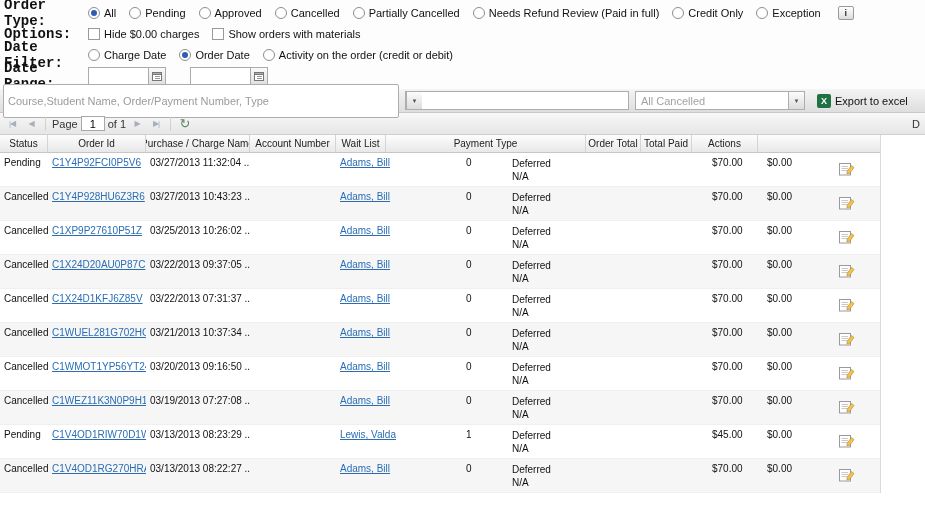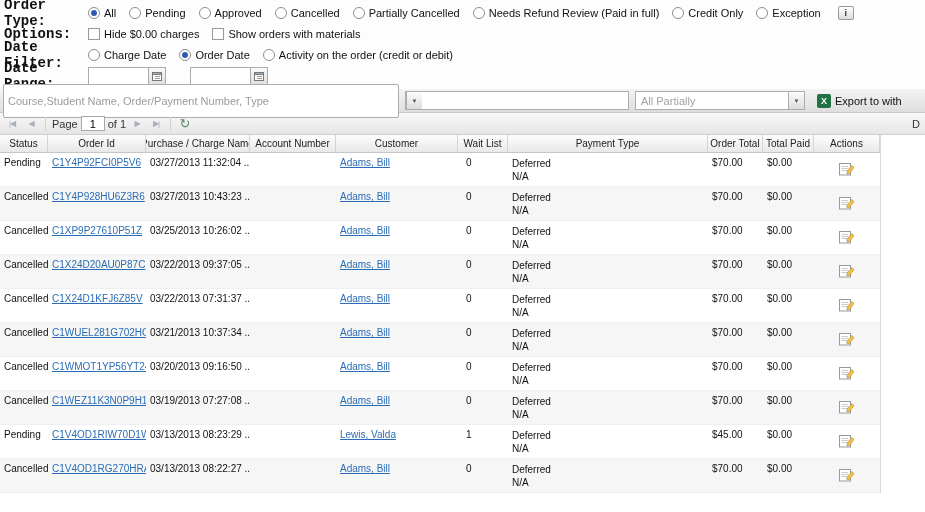--- a/index.html
+++ b/index.html
@@ -221,7 +221,7 @@
       <span class="sel-arrow">▼</span>
     </div>
     <div class="select payments disabled">
-      <span class="sel-text">All Partially</span>
+      <span class="sel-text">All Cancelled</span>
       <span class="sel-arrow">▼</span>
     </div>
     <div class="export">

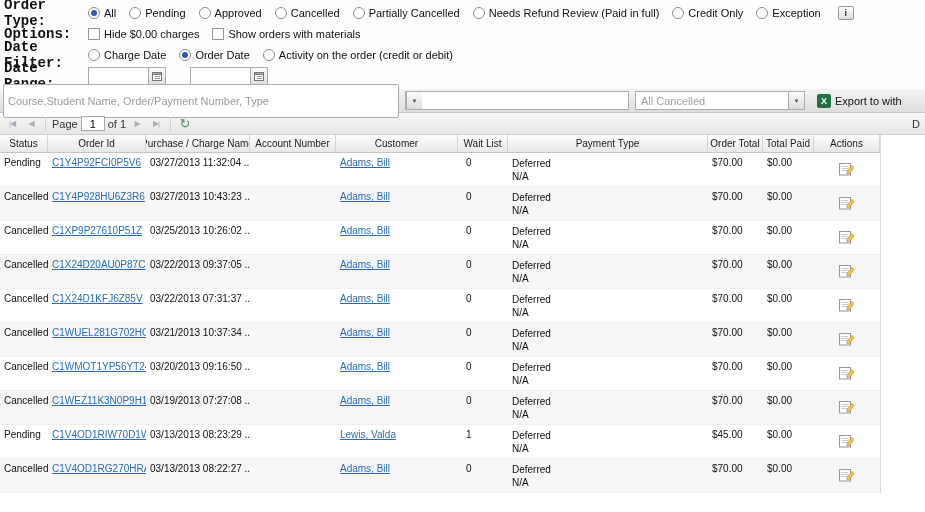--- a/index.html
+++ b/index.html
@@ -226,7 +226,7 @@
     </div>
     <div class="export">
       <span class="excel-icon">X</span>
-      <span>Export to with</span>
+      <span>Export to excel</span>
     </div>
   </div>
 

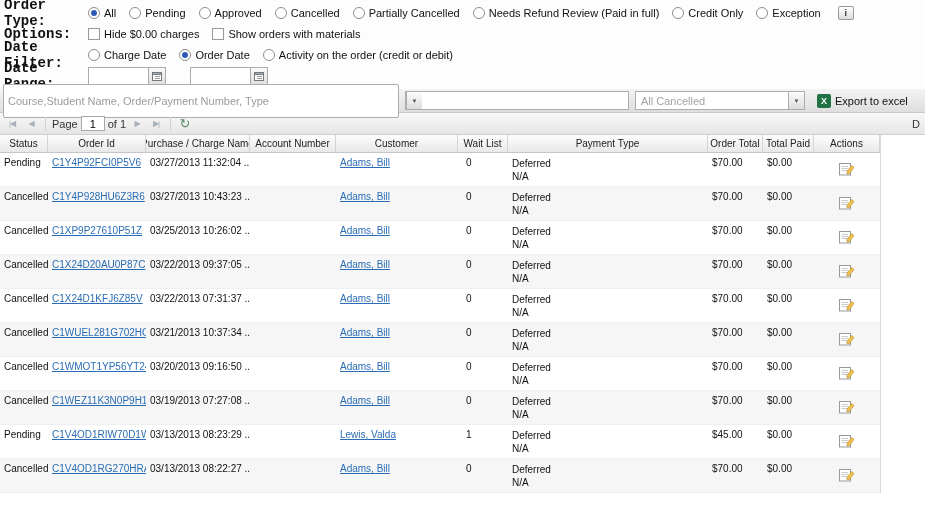--- a/index.html
+++ b/index.html
@@ -250,7 +250,6 @@
         <div class="hcell" style="width: 98px;">Order Id</div>
         <div class="hcell" style="width: 104px;">Purchase / Charge Name</div>
         <div class="hcell" style="width: 86px;">Account Number</div>
-        <div class="hcell" style="width: 122px;">Customer</div>
         <div class="hcell" style="width: 50px;">Wait List</div>
         <div class="hcell" style="width: 200px;">Payment Type</div>
         <div class="hcell" style="width: 55px;">Order Total</div>

